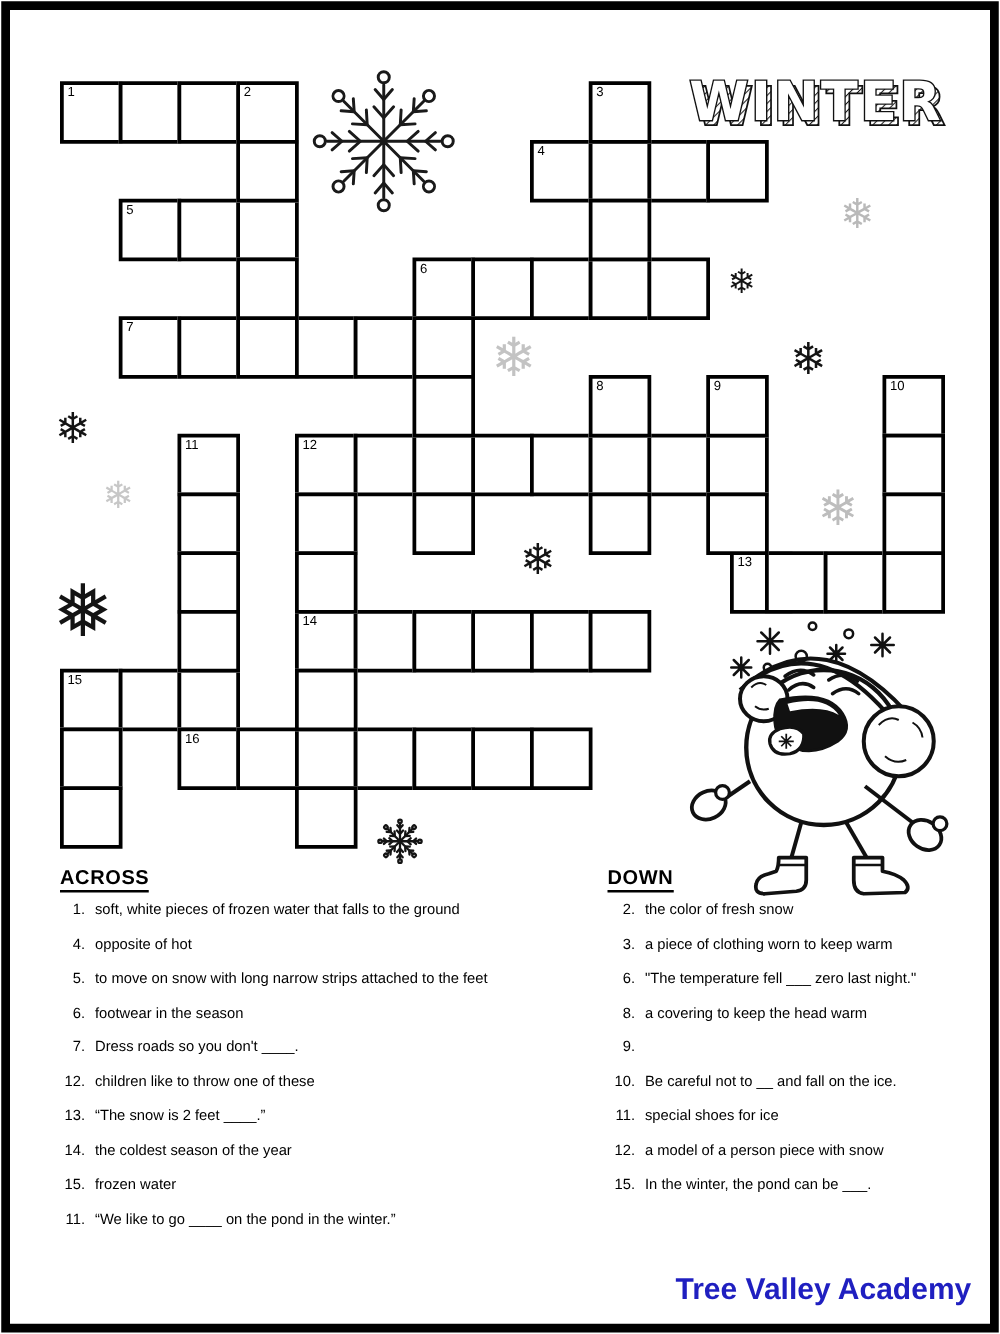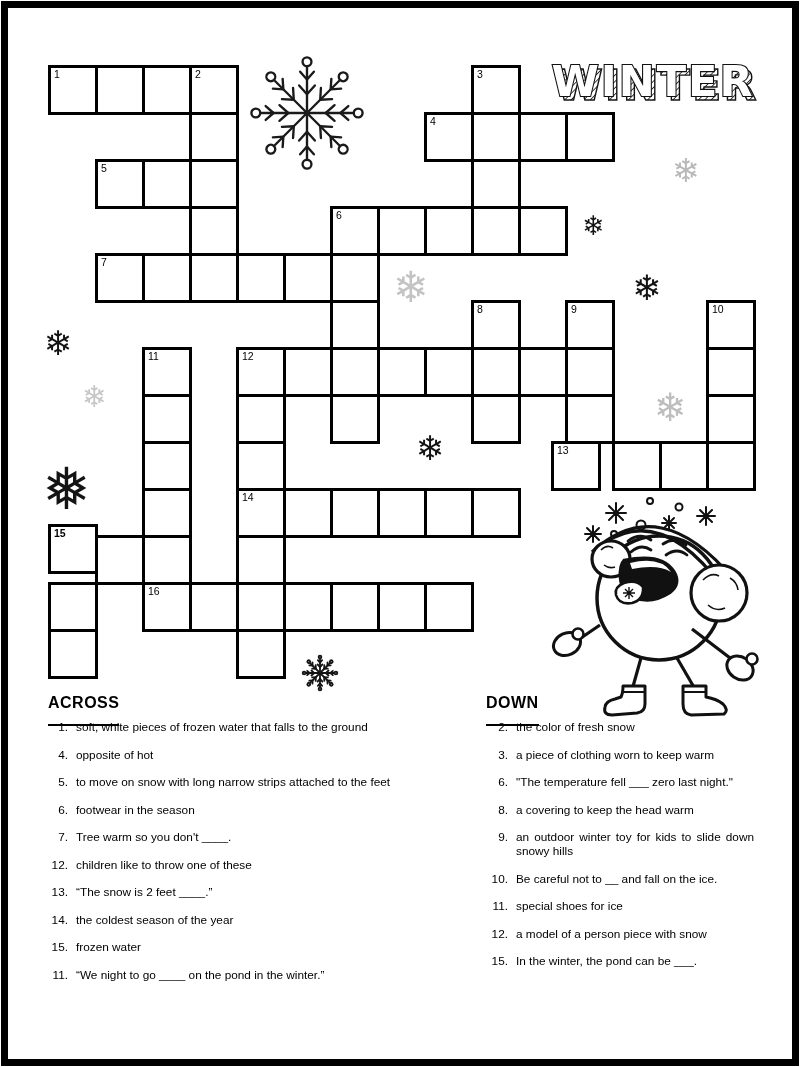--- a/index.html
+++ b/index.html
@@ -121,7 +121,7 @@
       <div class="cell" style="left: 471px; top: 347px;"></div>
       <div class="cell" style="left: 518px; top: 347px;"></div>
       <div class="cell" style="left: 565px; top: 347px;"></div>
-      <div class="cell" style="left: 551px; top: 441px;">
+      <div class="cell" style="left: 584px; top: 441px;">
         <span class="cellnum">13</span>
       </div>
       <div class="cell" style="left: 612px; top: 441px;"></div>

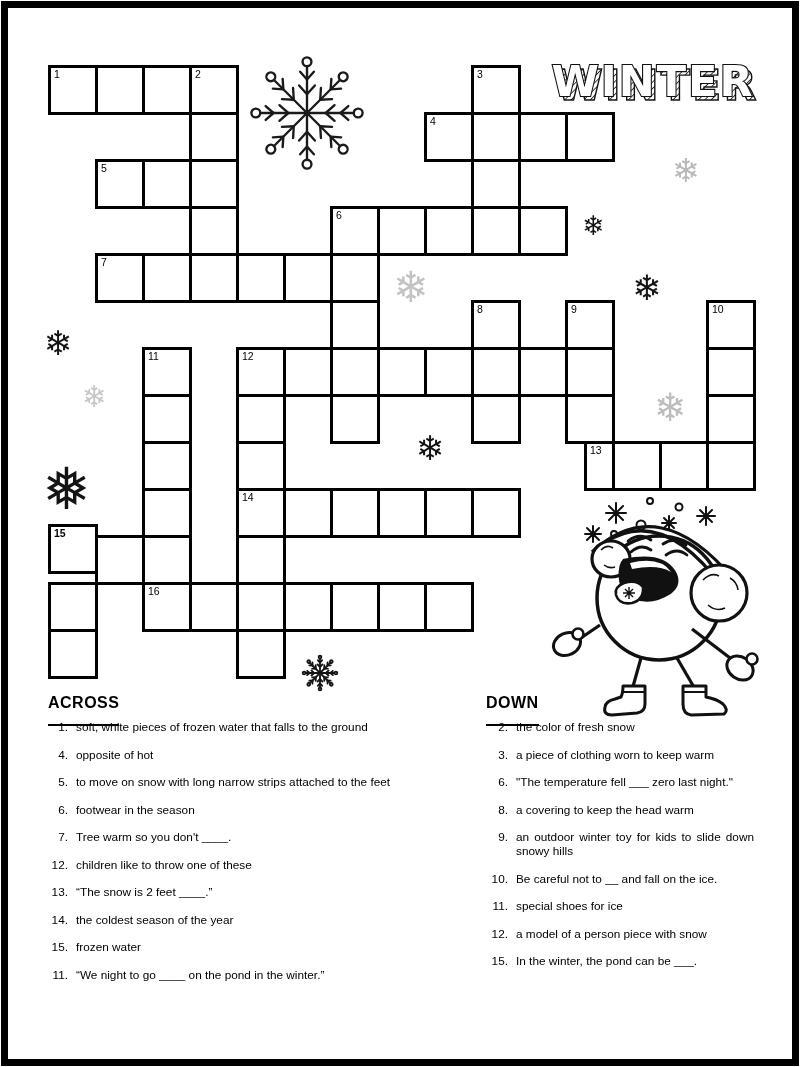--- a/index.html
+++ b/index.html
@@ -135,7 +135,7 @@
       <div class="cell" style="left: 377px; top: 488px;"></div>
       <div class="cell" style="left: 424px; top: 488px;"></div>
       <div class="cell" style="left: 471px; top: 488px;"></div>
-      <div class="cell" style="left: 48px; top: 524px; font-weight: bold;">
+      <div class="cell" style="left: 48px; top: 535px;">
         <span class="cellnum">15</span>
       </div>
       <div class="cell" style="left: 95px; top: 535px;"></div>

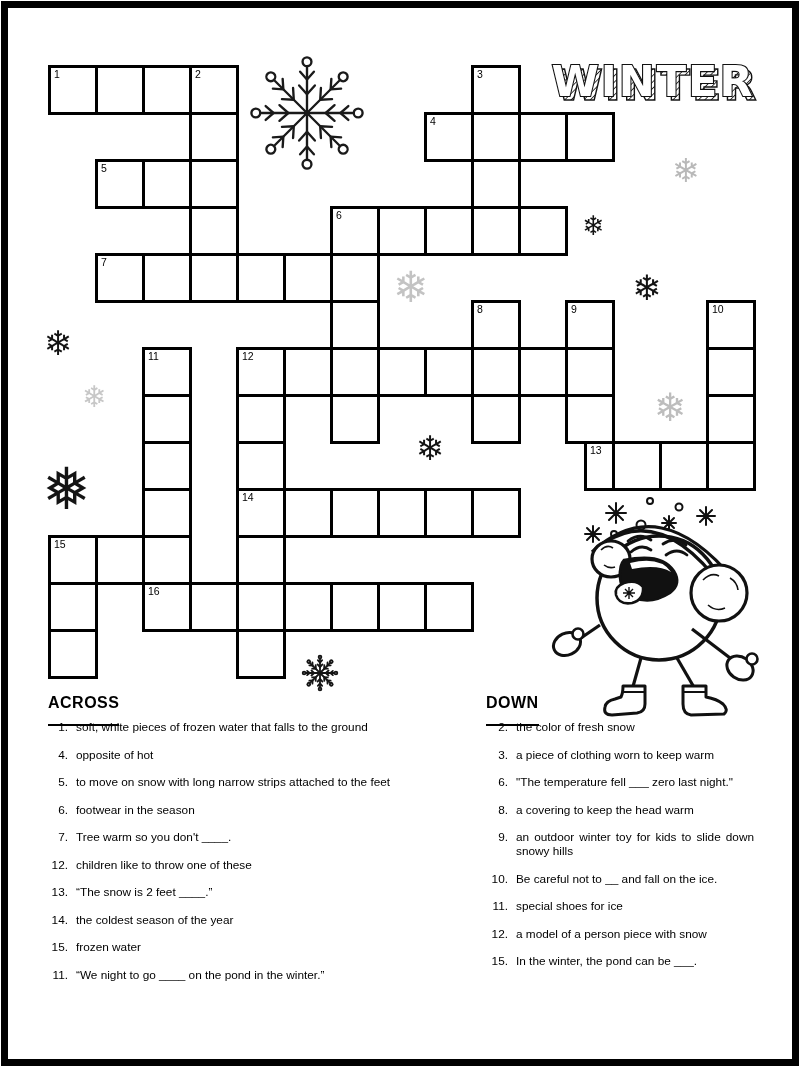--- a/index.html
+++ b/index.html
@@ -20,7 +20,7 @@
   .clues.across{left:48px;top:696px;width:356px;}
   .clues.down{left:486px;top:696px;width:300px;}
   .clue-heading{font-size:16px;font-weight:bold;letter-spacing:0.5px;margin-bottom:10px;}
-  .clue-heading span{border-bottom:2.5px solid #000;padding-bottom:13px;}
+  .clue-heading span{border-bottom:2.5px solid #000;padding-bottom:1px;}
   .clue{display:flex;margin-bottom:13.5px;}
   .cnum{flex:0 0 20px;text-align:right;margin-right:8px;}
   .clues.down .cnum{flex:0 0 22px;}

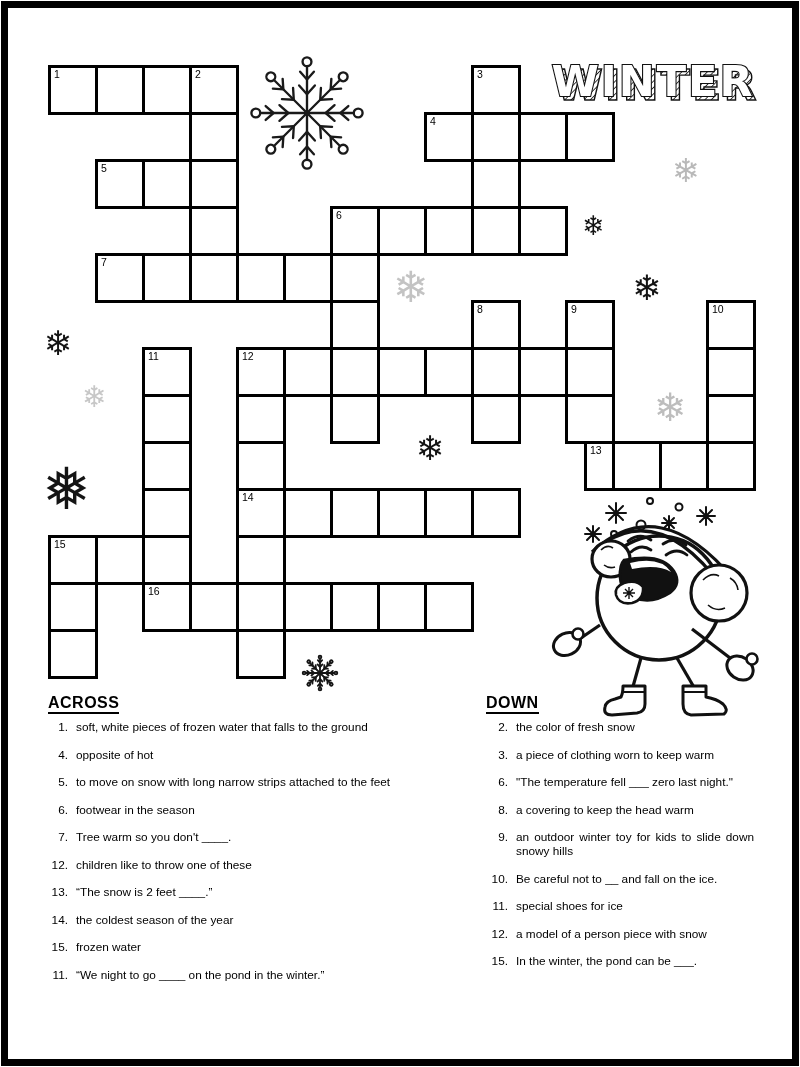--- a/index.html
+++ b/index.html
@@ -268,7 +268,7 @@
         </div>
         <div class="clue">
           <span class="cnum">7.</span>
-          <span class="ctext">Tree warm so you don't ____.</span>
+          <span class="ctext">Dress roads so you don't ____.</span>
         </div>
         <div class="clue">
           <span class="cnum">12.</span>

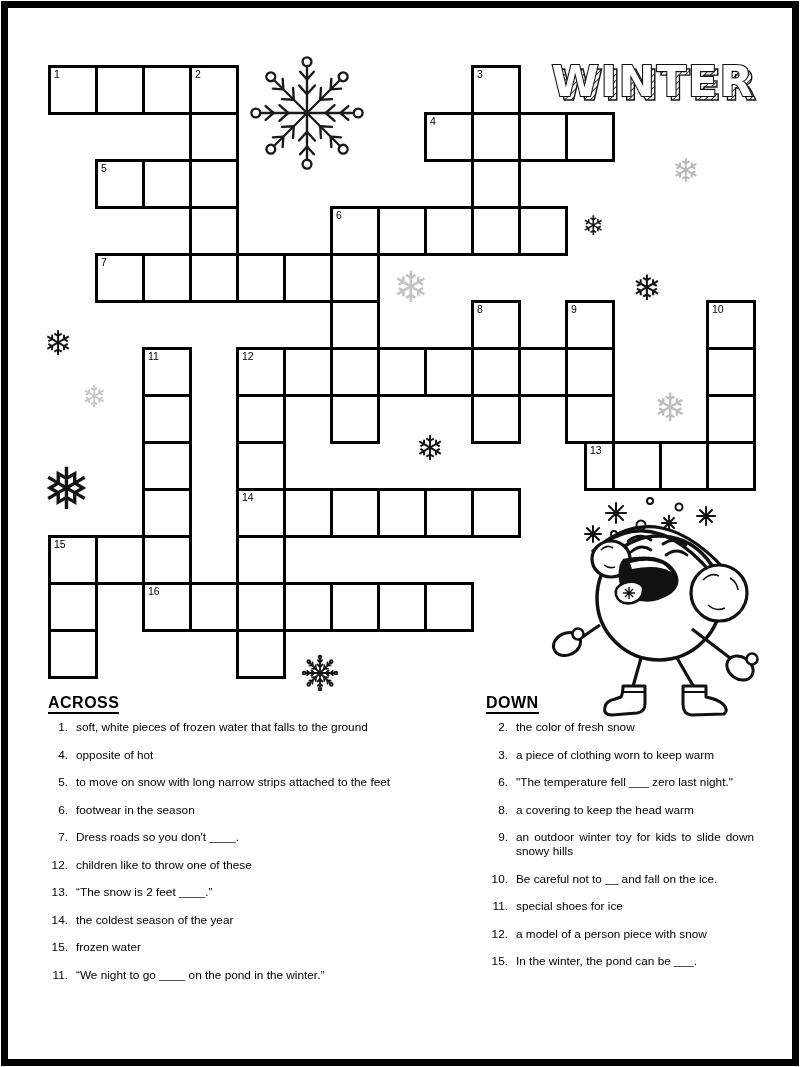--- a/index.html
+++ b/index.html
@@ -316,7 +316,6 @@
         </div>
         <div class="clue">
           <span class="cnum">9.</span>
-          <span class="ctext">an outdoor winter toy for kids to slide down snowy hills</span>
         </div>
         <div class="clue">
           <span class="cnum">10.</span>

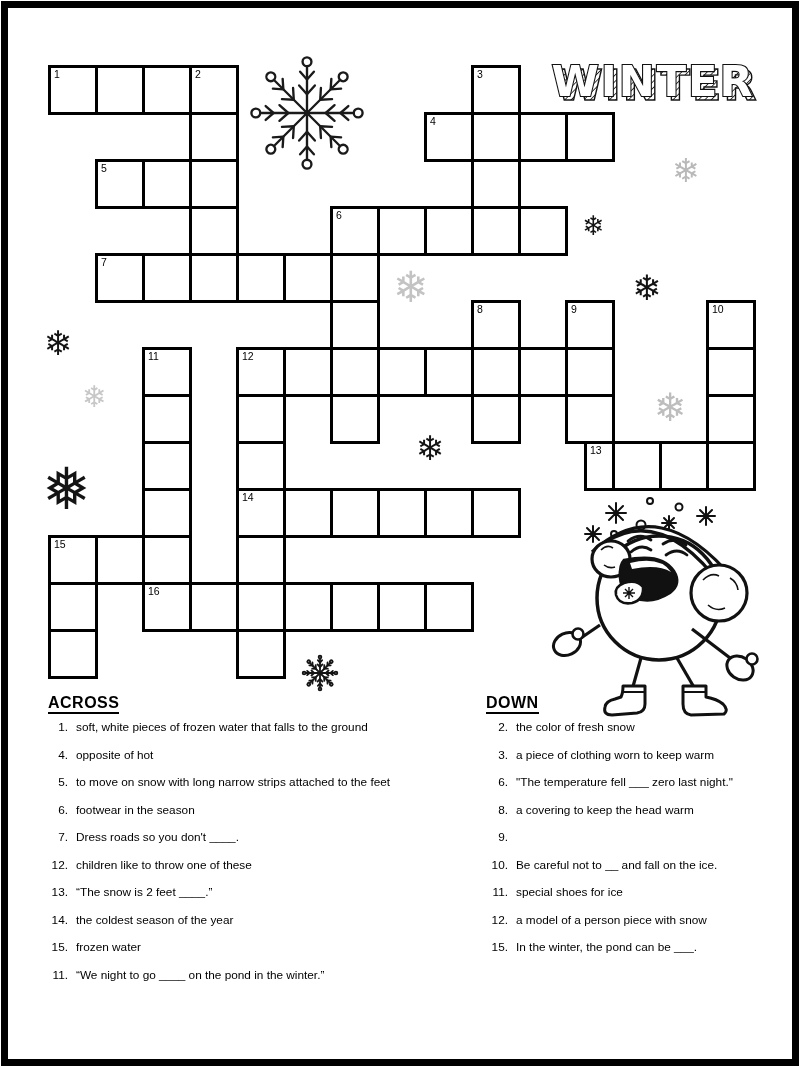--- a/index.html
+++ b/index.html
@@ -288,7 +288,7 @@
         </div>
         <div class="clue">
           <span class="cnum">11.</span>
-          <span class="ctext">“We night to go ____ on the pond in the winter.”</span>
+          <span class="ctext">“We like to go ____ on the pond in the winter.”</span>
         </div>
       </div>
   </div>

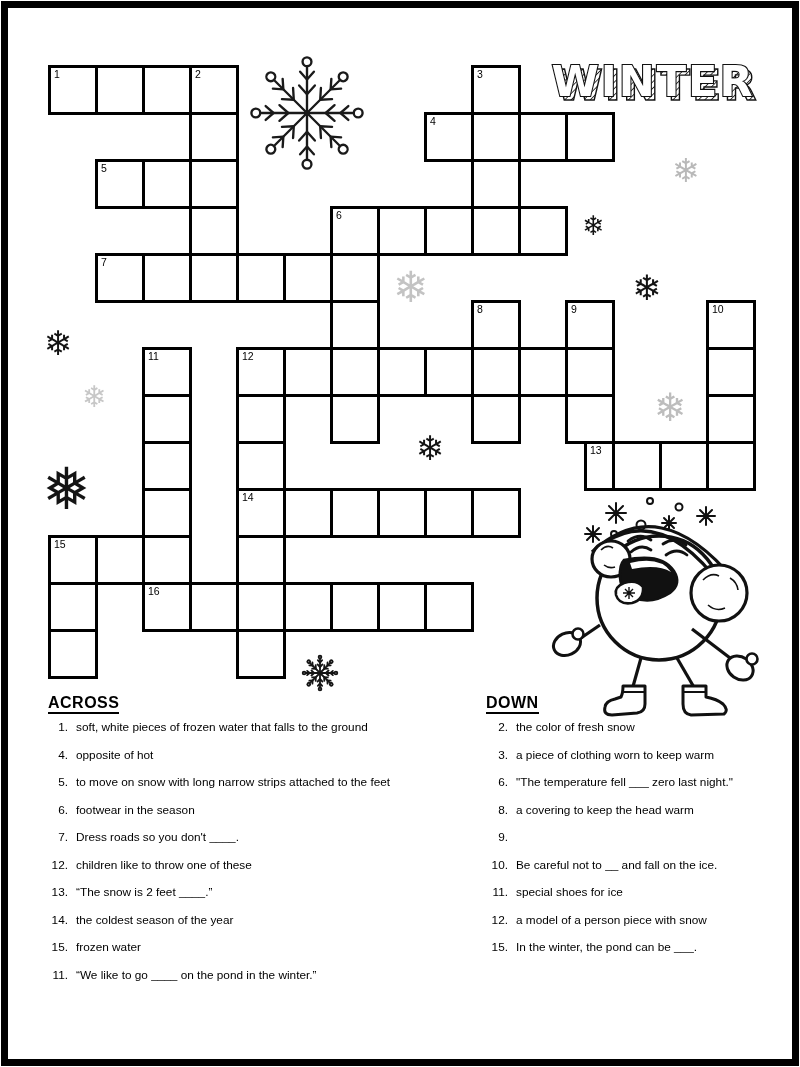--- a/index.html
+++ b/index.html
@@ -336,6 +336,7 @@
       </div>
   </div>
 
+  <div class="footer" style="color: rgb(31, 31, 192);">Tree Valley Academy</div>
 </div>
 
 </body></html>

